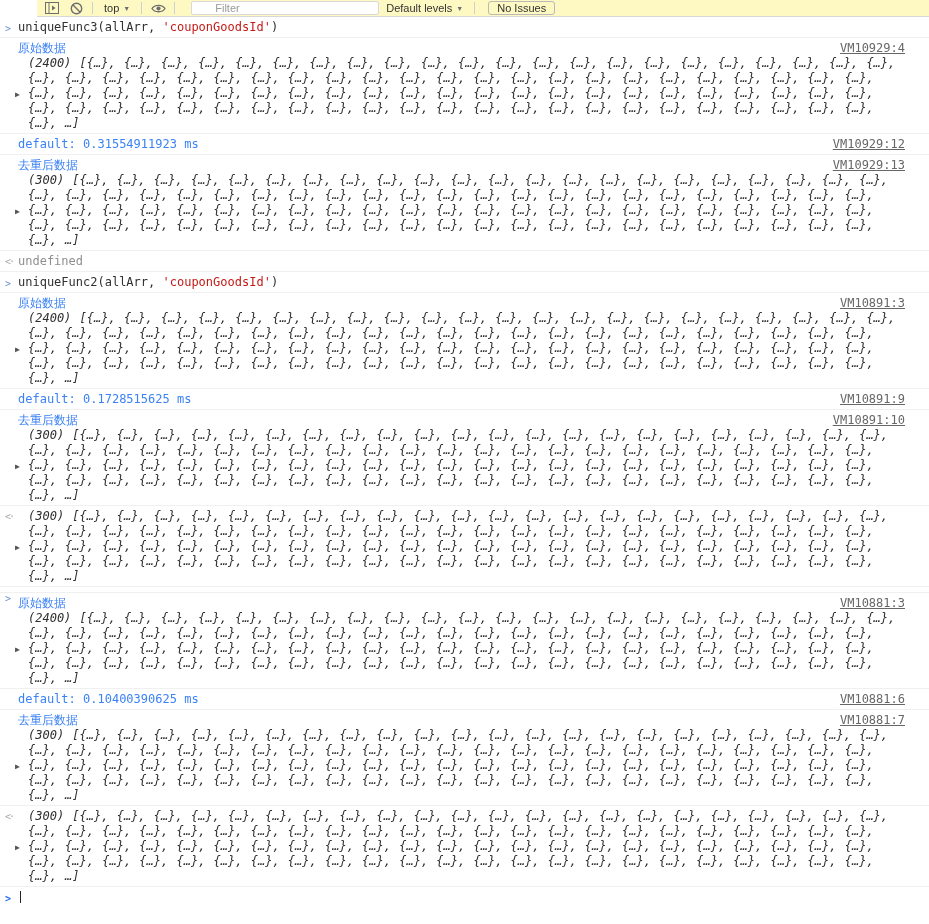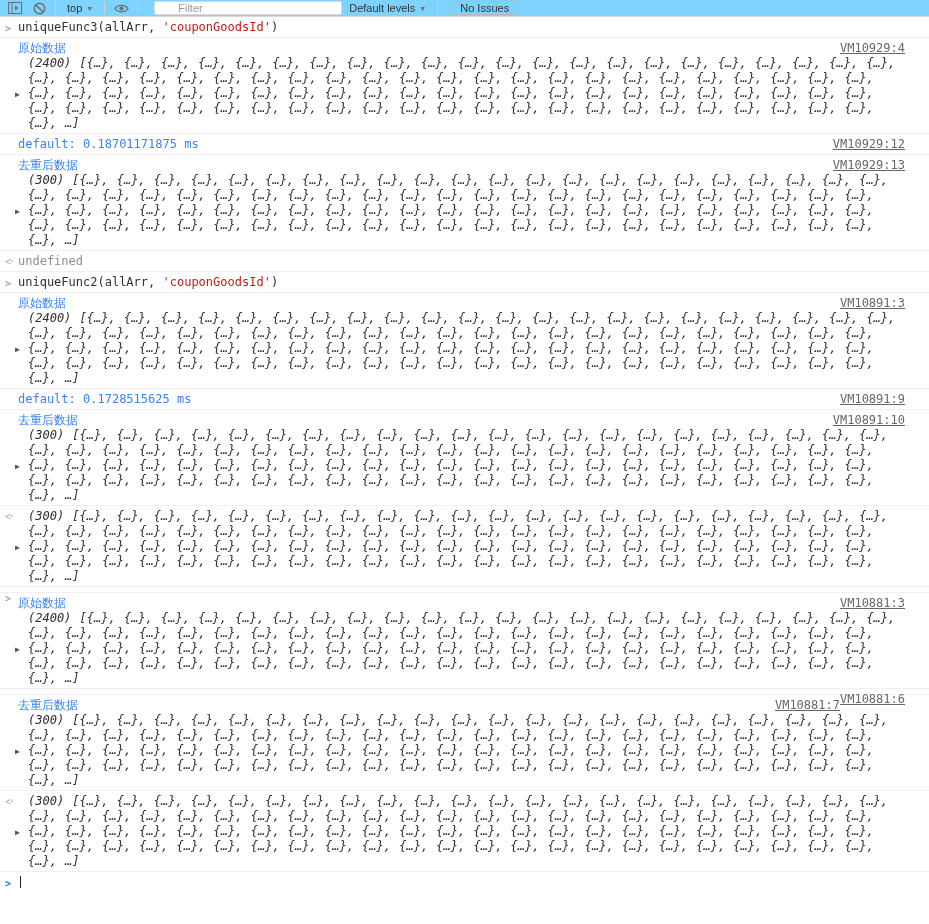--- a/index.html
+++ b/index.html
@@ -15,11 +15,12 @@
     height: 17px;
     display: flex;
     align-items: center;
-    background: #7dd3fc;
+    background: #fef9c3;
     border-bottom: 1px solid #d8d8d8;
     padding: 0 3px;
     font-size: 11px;
     color: #333;
+    margin-left: 37px;
   }
   .tbtn {
     width: 18px; height: 15px;

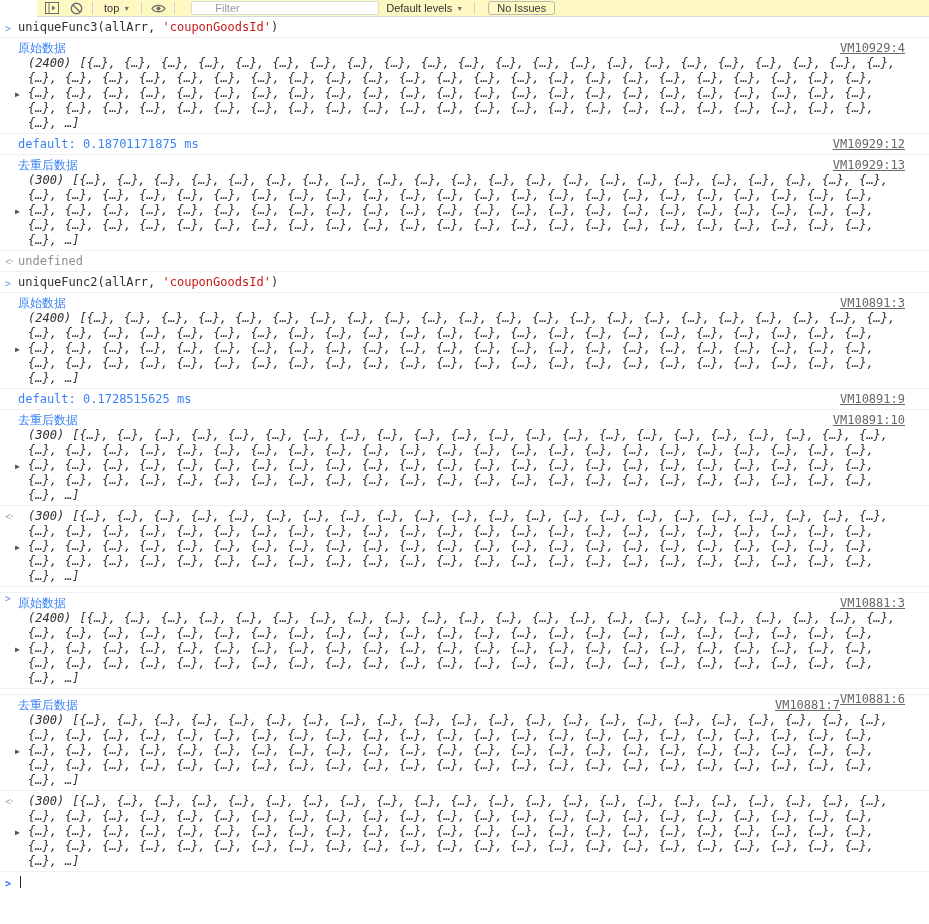--- a/index.html
+++ b/index.html
@@ -155,7 +155,7 @@
     </div>
     <div class="entry">
       <span class="vmlink">VM10929:12</span>
-      <div class="logtext">default: 0.18701171875 ms</div>
+      <div class="logtext">default: 0.31554911923 ms</div>
     </div>
     <div class="entry">
       <span class="vmlink">VM10929:13</span>

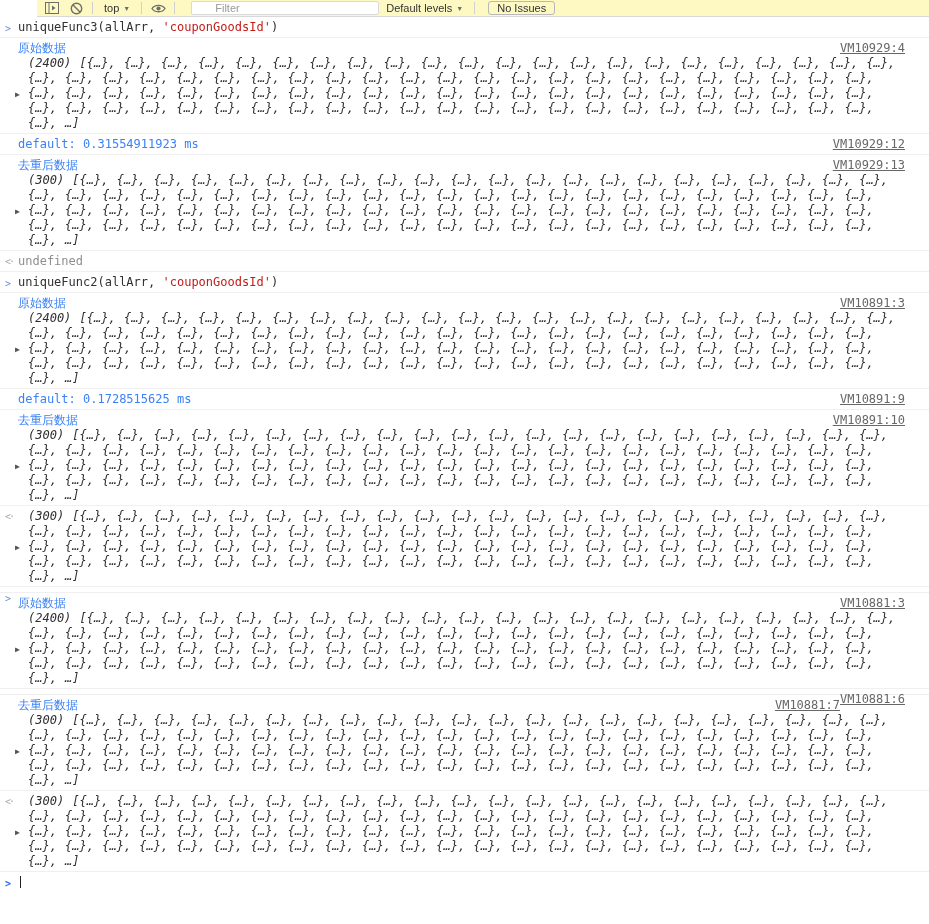--- a/index.html
+++ b/index.html
@@ -190,6 +190,7 @@
     </div>
     <div class="entry">
       <span class="vmlink">VM10881:6</span>
+      <div class="logtext">default: 0.10400390625 ms</div>
     </div>
     <div class="entry">
       <span class="vmlink">VM10881:7</span>

